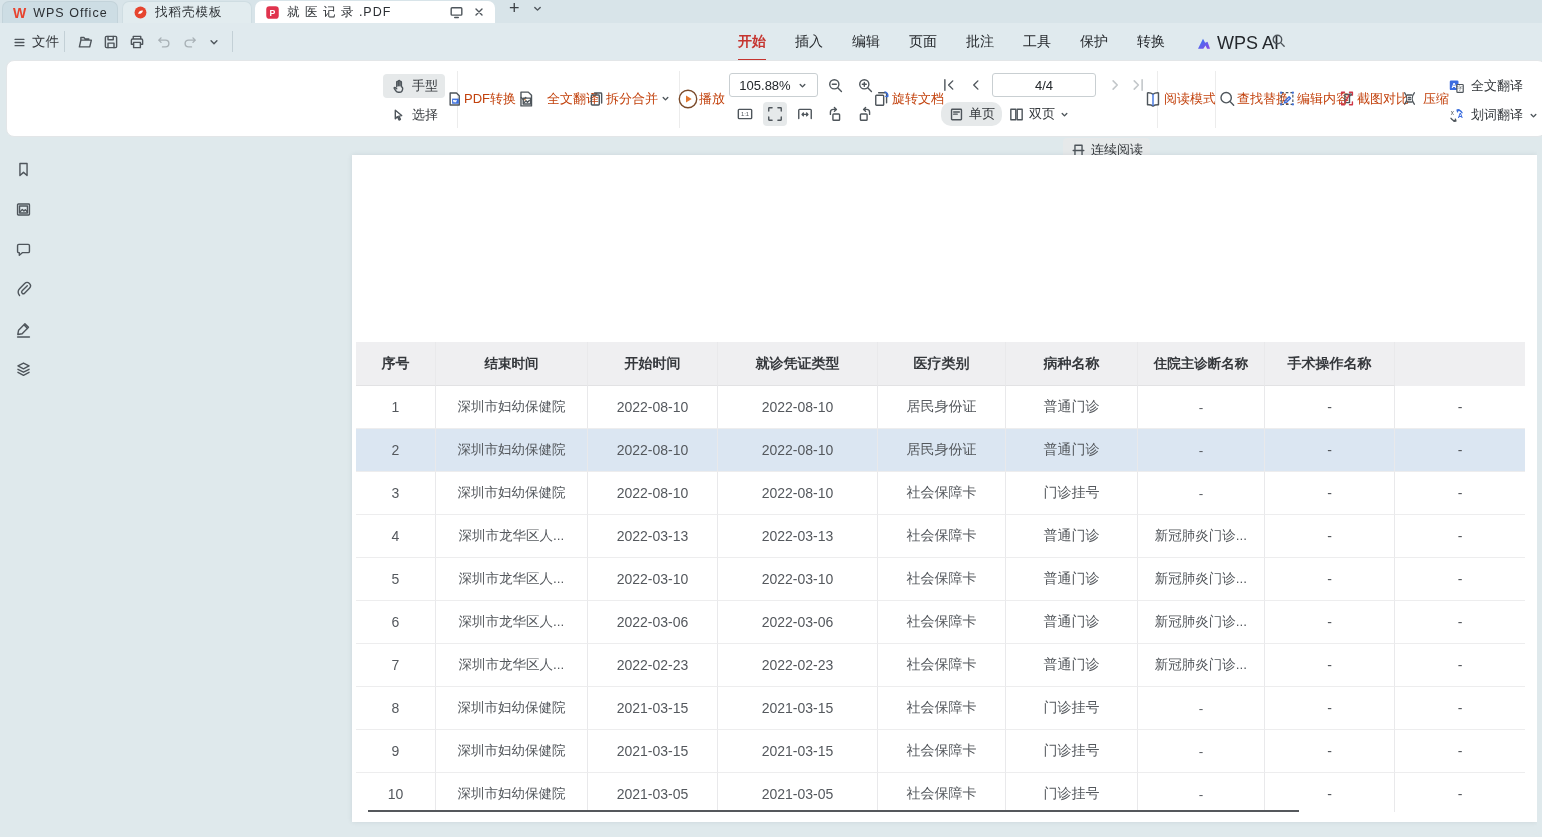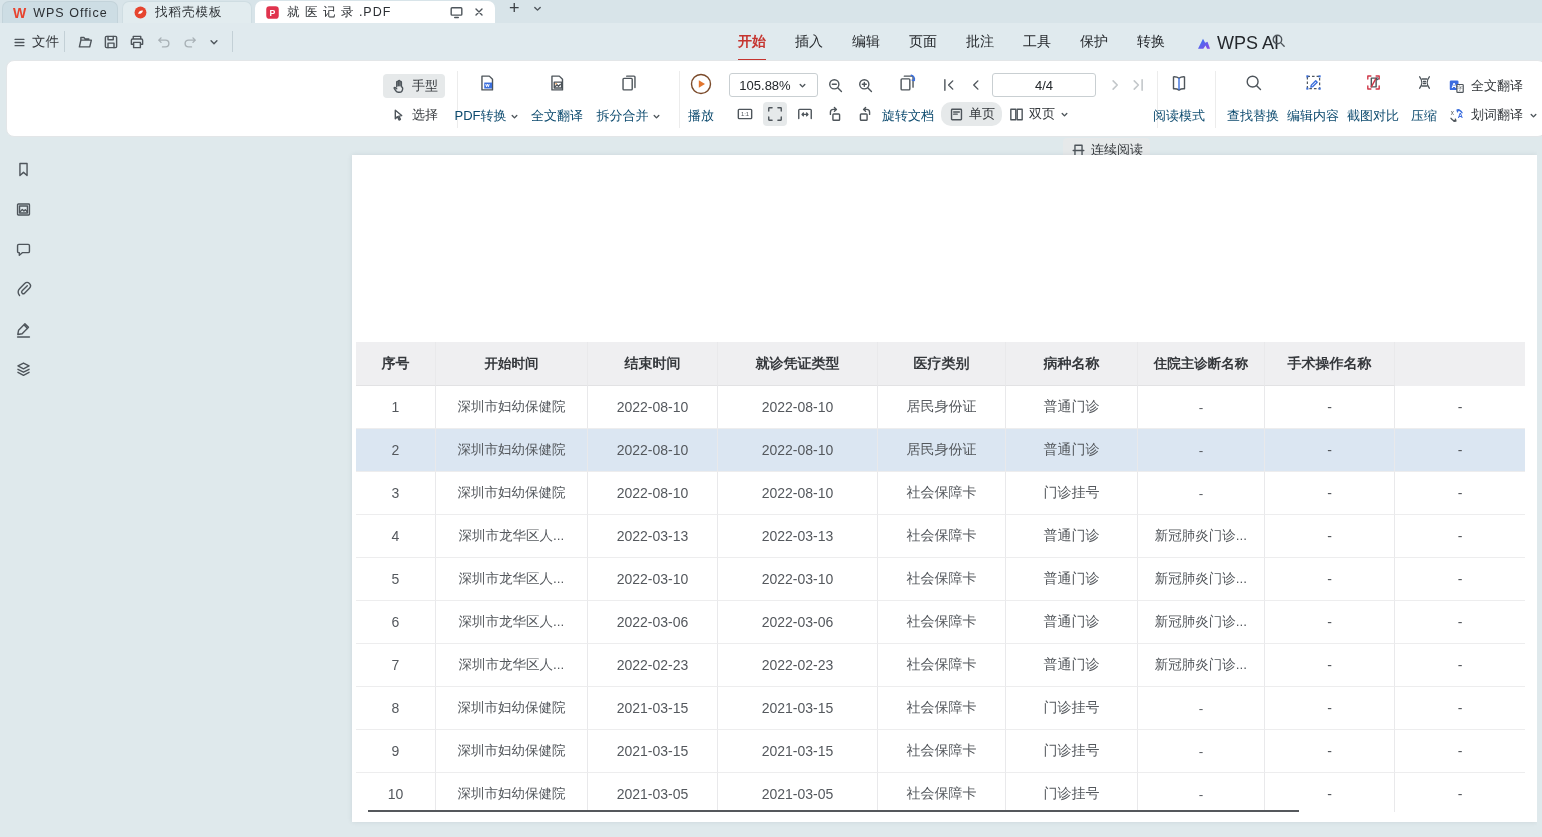--- a/index.html
+++ b/index.html
@@ -32,7 +32,7 @@
   .rdiv { position:absolute; top:10px; width:1px; height:57px; background:#ececec; }
   .pill { background:#e6e9ea; border-radius:4px; }
   .hbtn { position:absolute; height:24px; display:flex; align-items:center; gap:5px; padding:0 7px; font-size:13px; color:#33373b; }
-  .vbtn { position:absolute; top:8px; height:62px; display:flex; flex-direction:column; align-items:center; justify-content:space-between; padding:3px 0 6px; font-size:13px; color:#0c4a6e; }
+  .vbtn { position:absolute; top:8px; height:62px; display:flex; flex-direction:row; align-items:center; justify-content:space-between; padding:3px 0 6px; font-size:13px; color:#c2410c; }
   .vbtn .lbl { display:flex; align-items:center; gap:2px; white-space:nowrap; }
   .combo { position:absolute; top:12px; height:24px; border:1px solid #c9cfd2; border-radius:3px; background:#fff; display:flex; align-items:center; justify-content:center; gap:6px; font-size:13px; color:#24282c; }
   .sbtn { position:absolute; top:41px; width:24px; height:24px; display:flex; align-items:center; justify-content:center; }

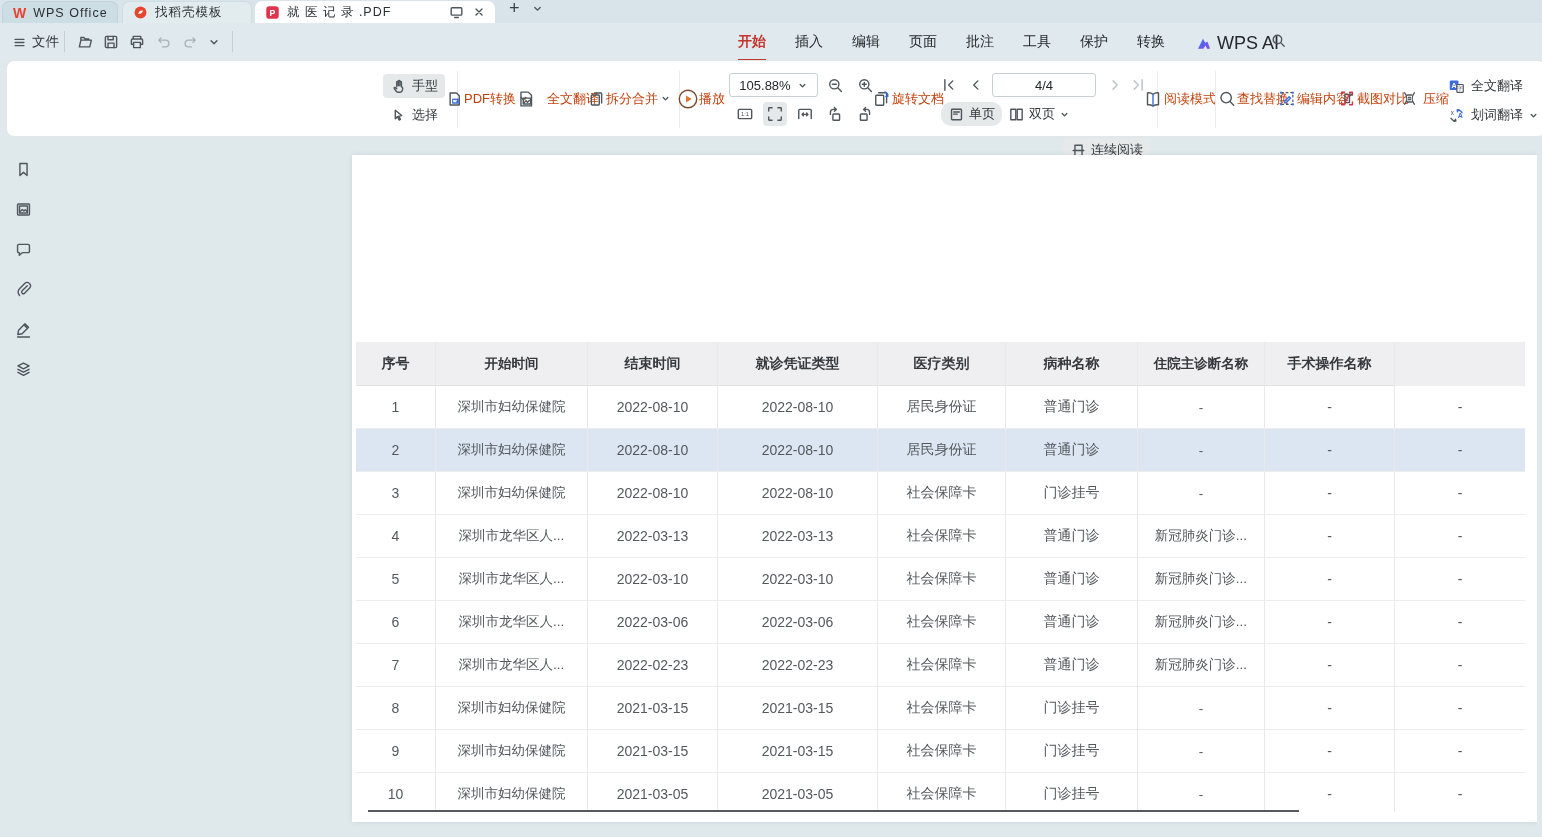--- a/index.html
+++ b/index.html
@@ -543,8 +543,8 @@
 <div class="tbl">
   <div class="trow hd">
       <div class="tcell">序号</div>
+      <div class="tcell">结束时间</div>
       <div class="tcell">开始时间</div>
-      <div class="tcell">结束时间</div>
       <div class="tcell">就诊凭证类型</div>
       <div class="tcell">医疗类别</div>
       <div class="tcell">病种名称</div>

